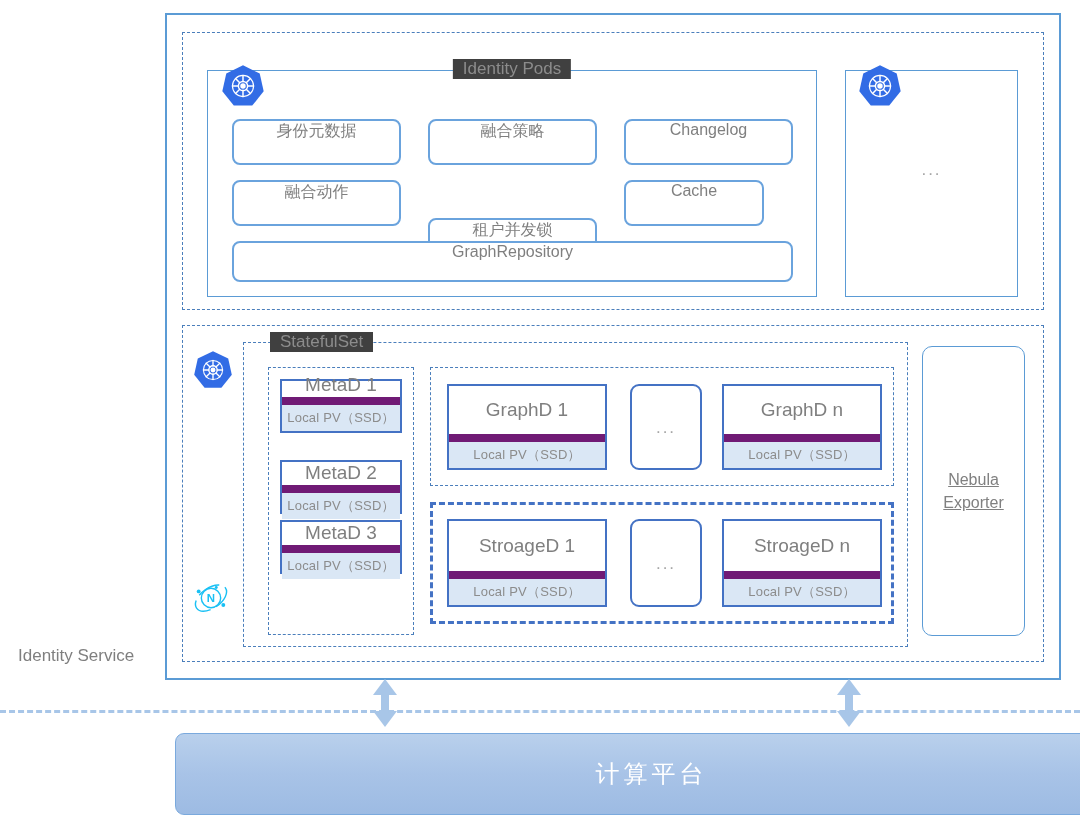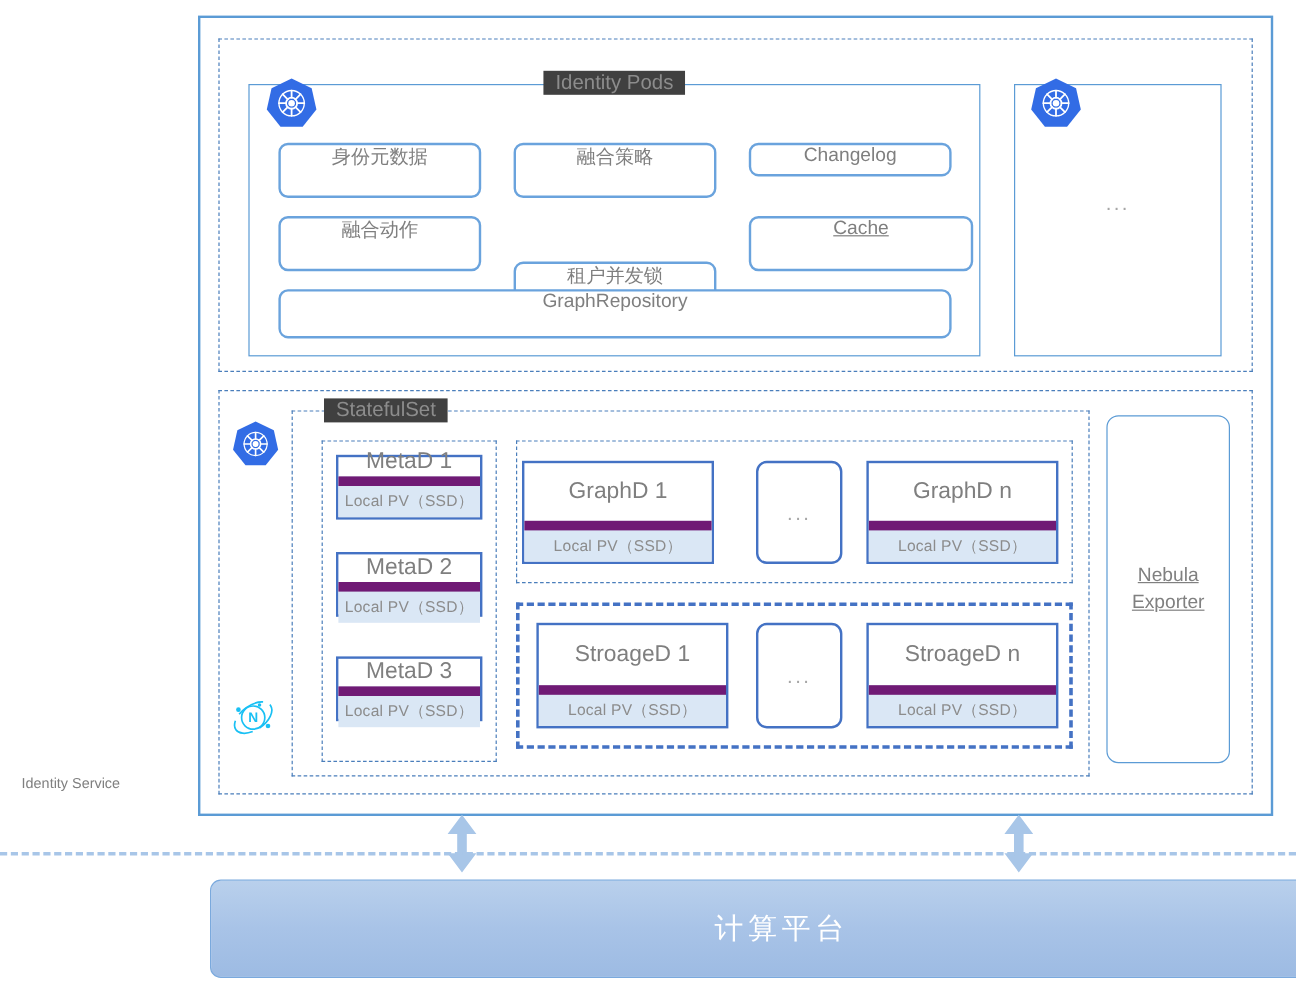--- a/index.html
+++ b/index.html
@@ -193,7 +193,7 @@
   <div class="pill" style="left:428px;top:119px;width:169px;height:46px;">
     <span>融合策略</span>
   </div>
-  <div class="pill" style="left:624px;top:119px;width:169px;height:28px;">
+  <div class="pill" style="left:624px;top:119px;width:169px;height:46px;">
     <span>Changelog</span>
   </div>
 

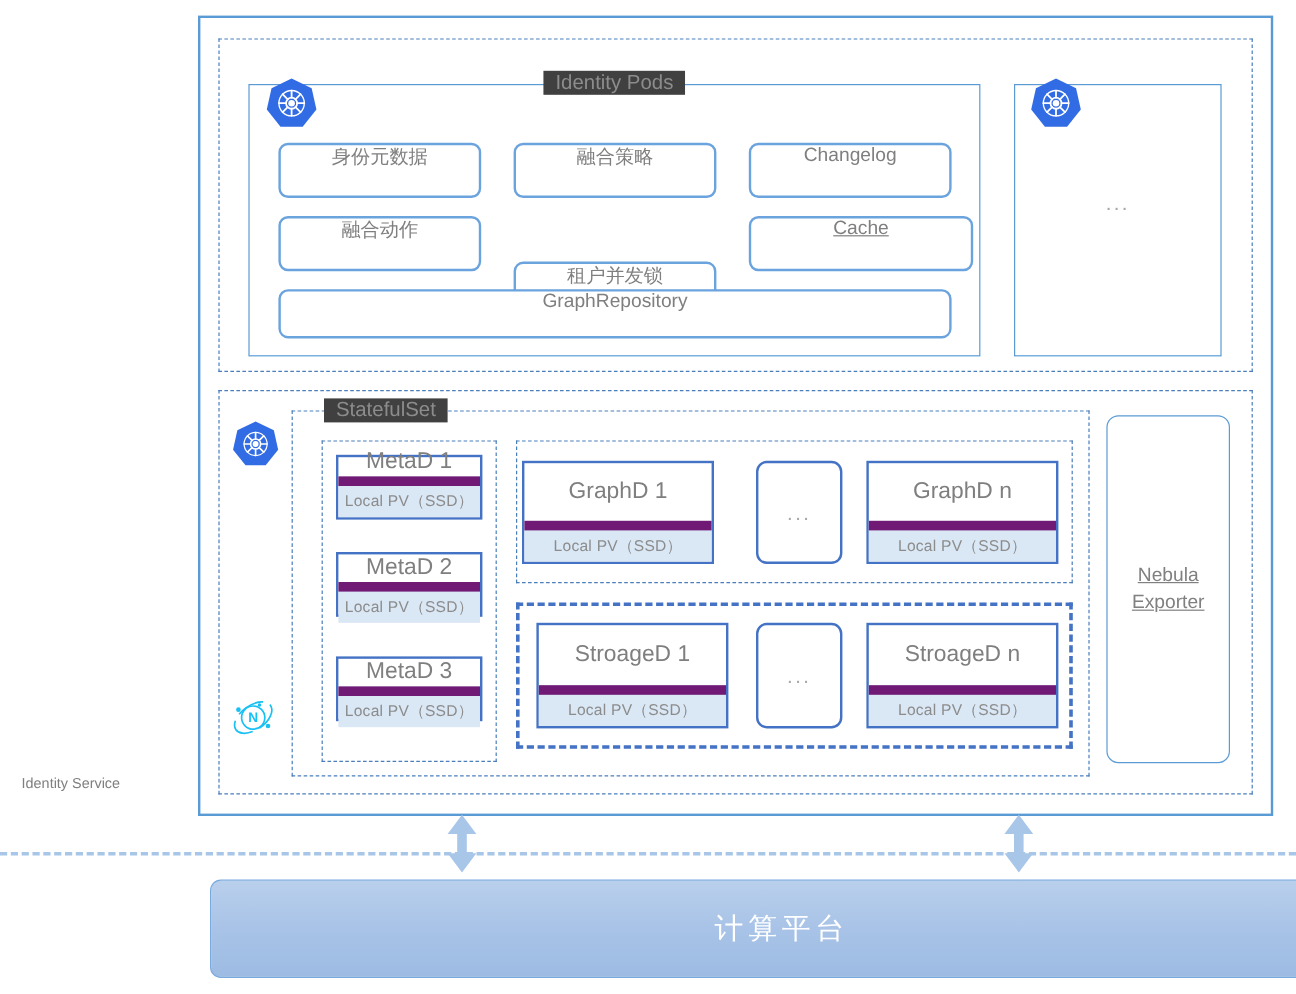--- a/index.html
+++ b/index.html
@@ -203,7 +203,7 @@
   <div class="pill" style="left:428px;top:180px;width:169px;height:46px;margin-top:38px;">
     <span>租户并发锁</span>
   </div>
-  <div class="pill" style="left:624px;top:180px;width:187px;height:46px;text-decoration:underline;">
+  <div class="pill" style="left:624px;top:180px;width:140px;height:46px;">
     <span>Cache</span>
   </div>
 

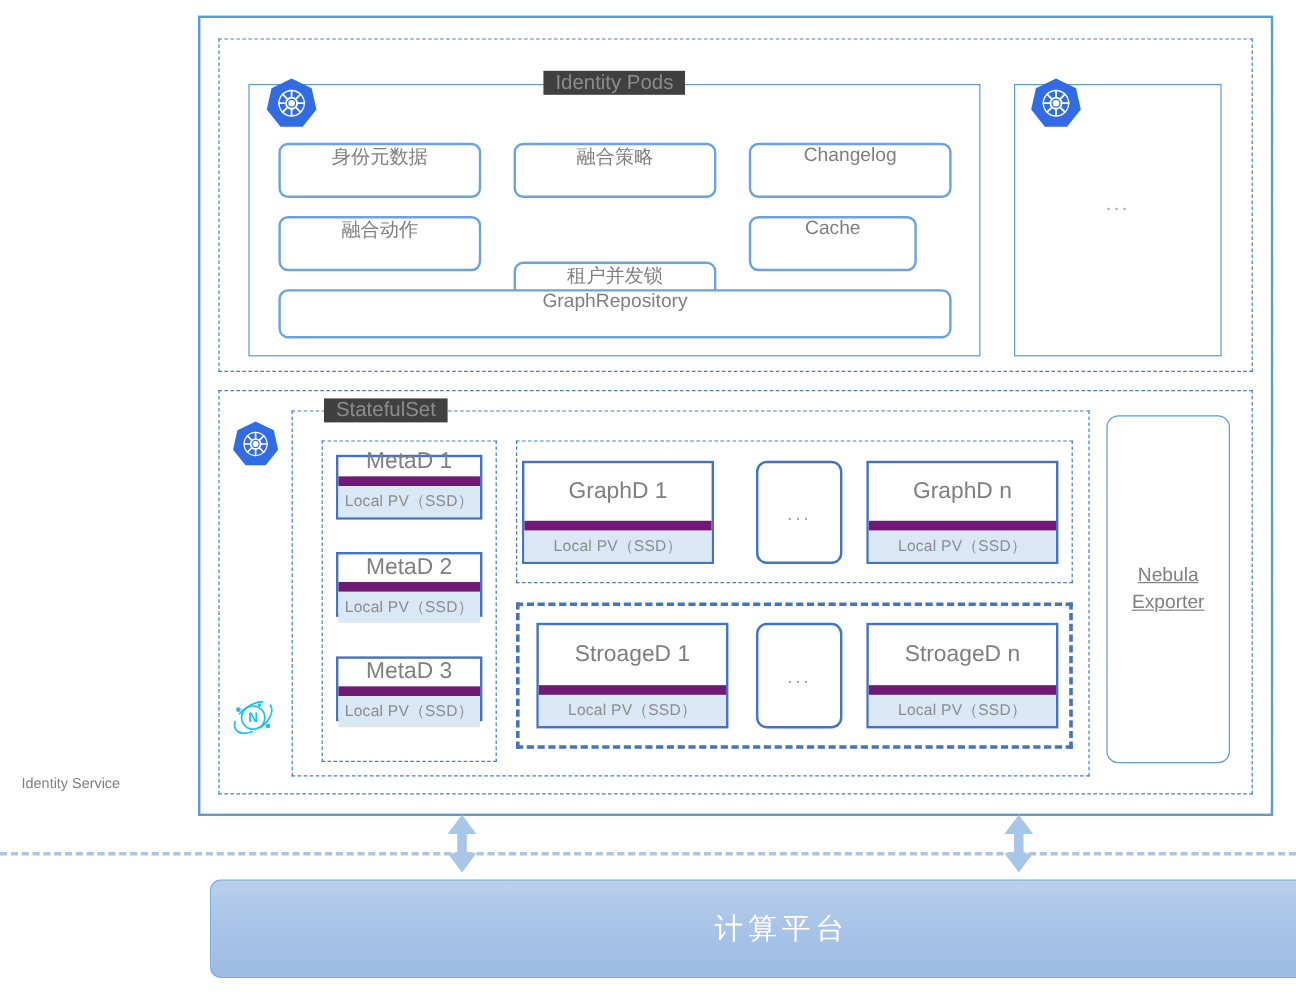--- a/index.html
+++ b/index.html
@@ -287,7 +287,7 @@
 
   <div class="dash-thin" style="left:430px;top:367px;width:464px;height:119px;"></div>
 
-  <div class="node-card" style="left:435px;top:384px;width:160px;height:86px;">
+  <div class="node-card" style="left:447px;top:384px;width:160px;height:86px;">
     <div class="nc-title">GraphD 1</div>
     <div class="nc-pv">Local PV（SSD）</div>
   </div>

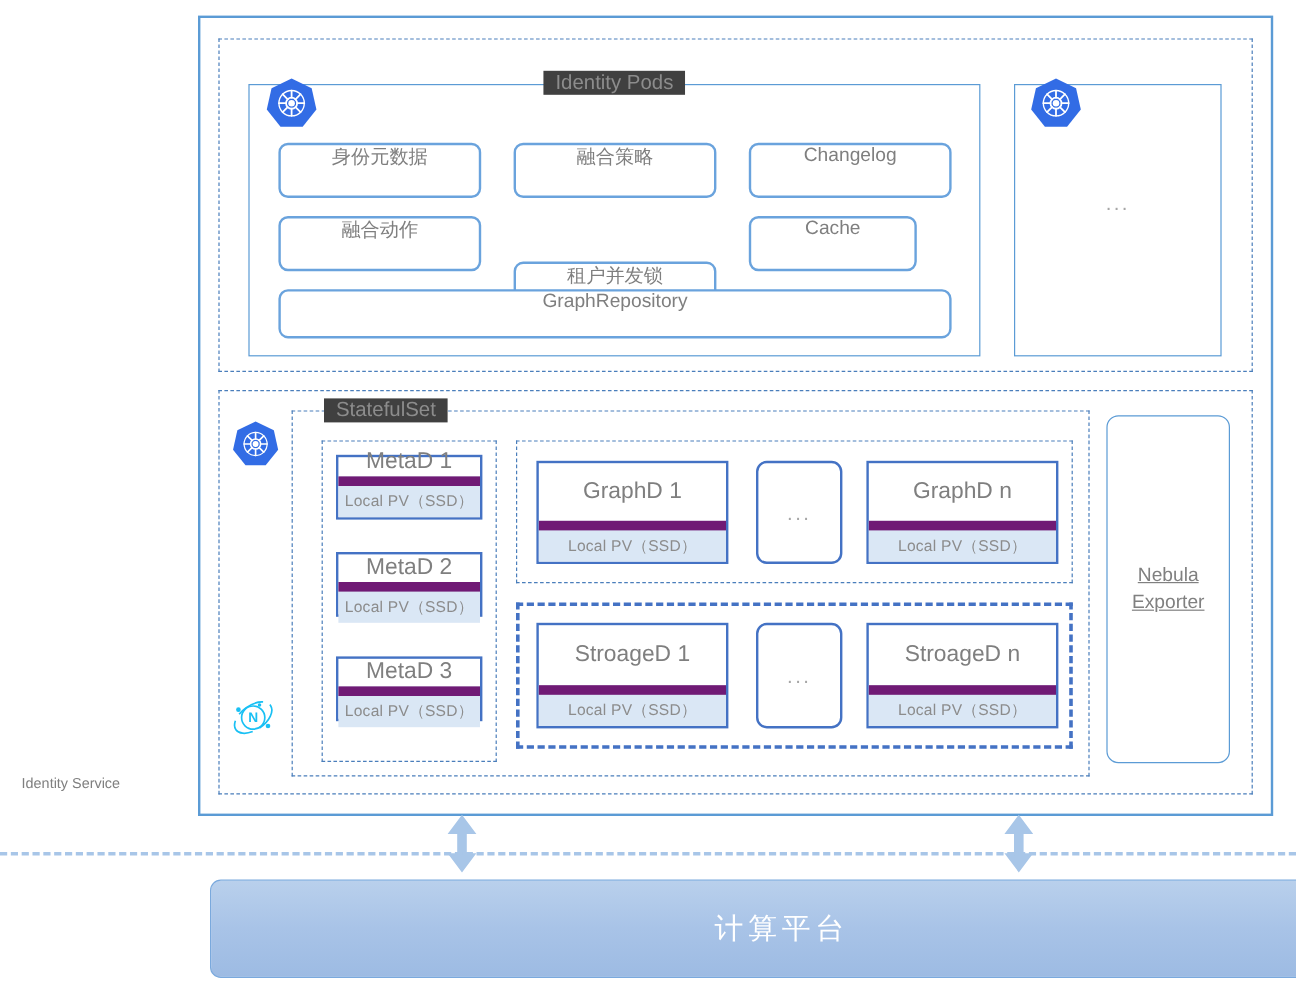--- a/index.html
+++ b/index.html
@@ -280,7 +280,7 @@
     <div class="nc-title">MetaD 2</div>
     <div class="nc-pv">Local PV（SSD）</div>
   </div>
-  <div class="node-card" style="left:280px;top:547px;width:122px;height:54px;">
+  <div class="node-card" style="left:280px;top:520px;width:122px;height:54px;">
     <div class="nc-title">MetaD 3</div>
     <div class="nc-pv">Local PV（SSD）</div>
   </div>

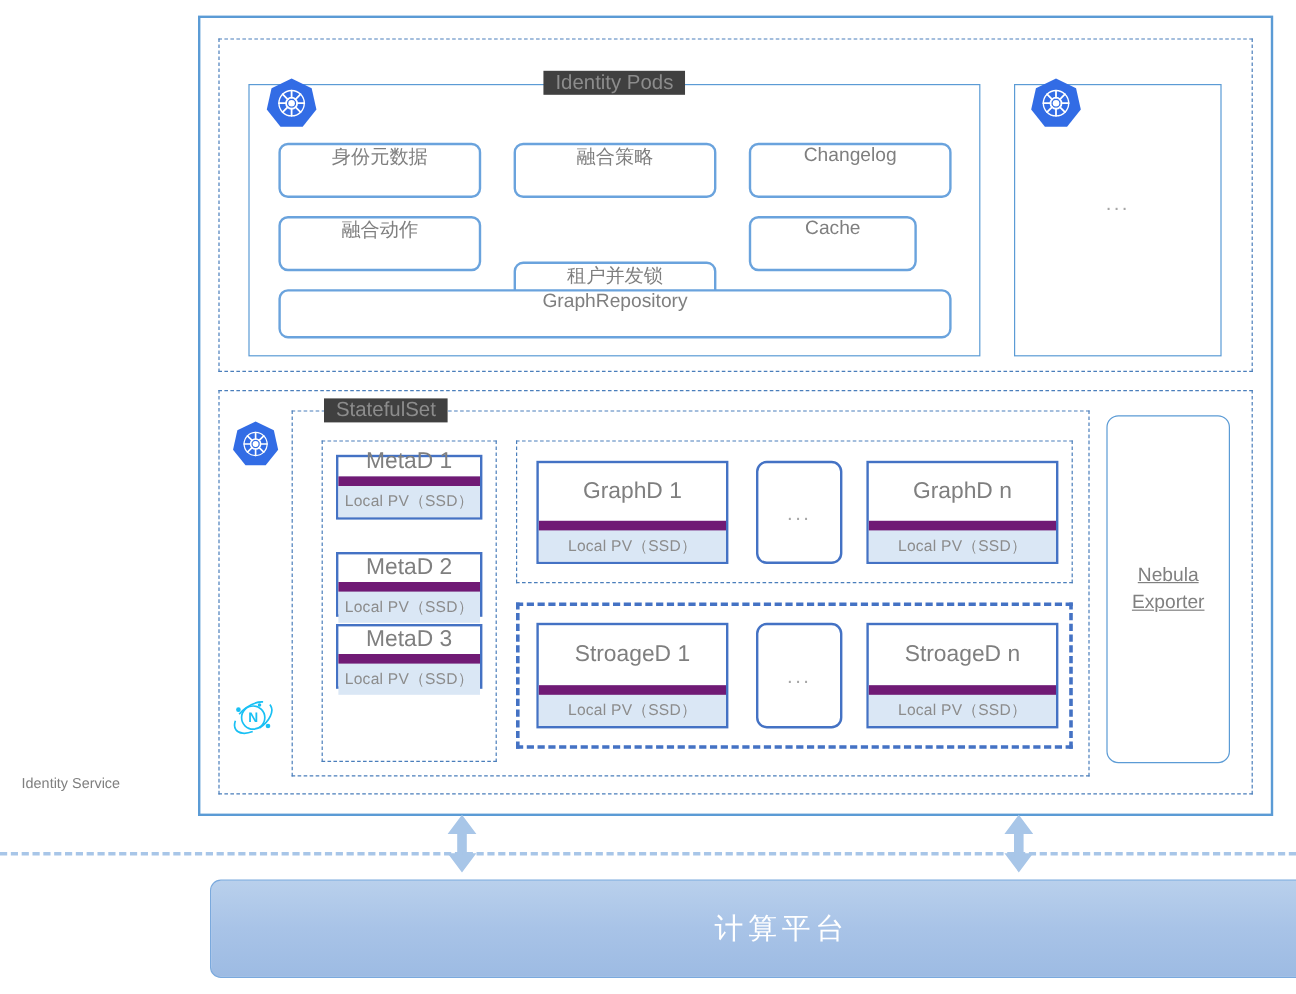--- a/index.html
+++ b/index.html
@@ -127,7 +127,7 @@
   
   .svc-caption{
     left:18px;top:646px;width:140px;
-    font-size:12px;color:#7f7f7f;text-align:left;
+    font-size:17px;color:#7f7f7f;text-align:left;
   }
 
   

